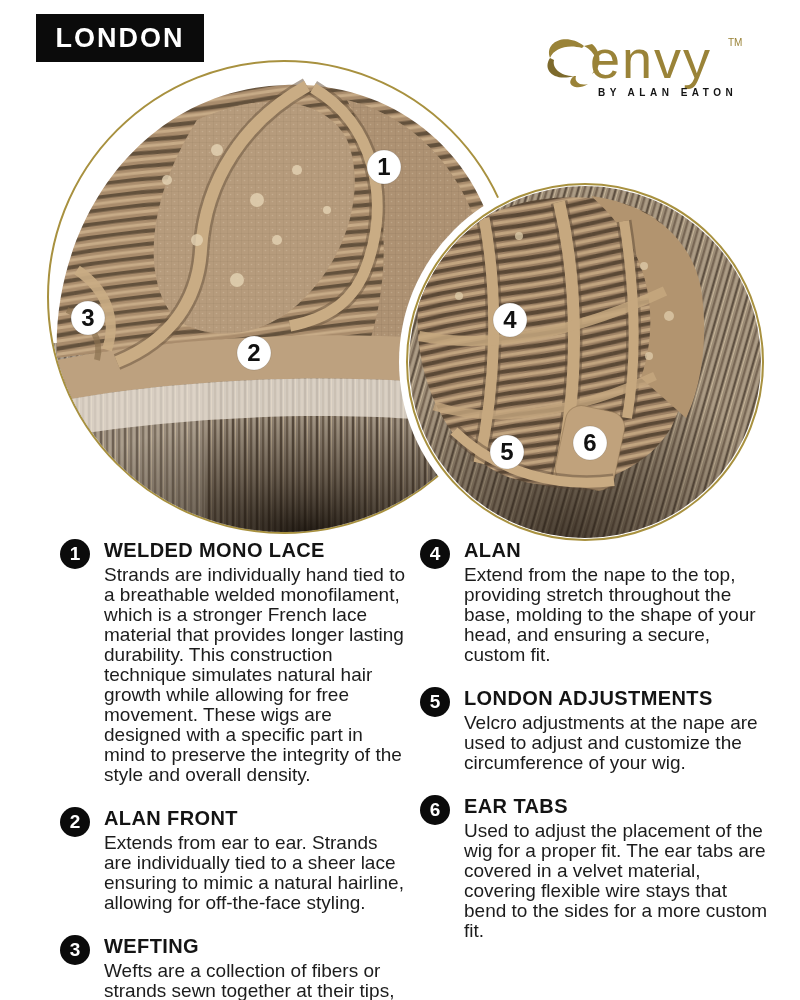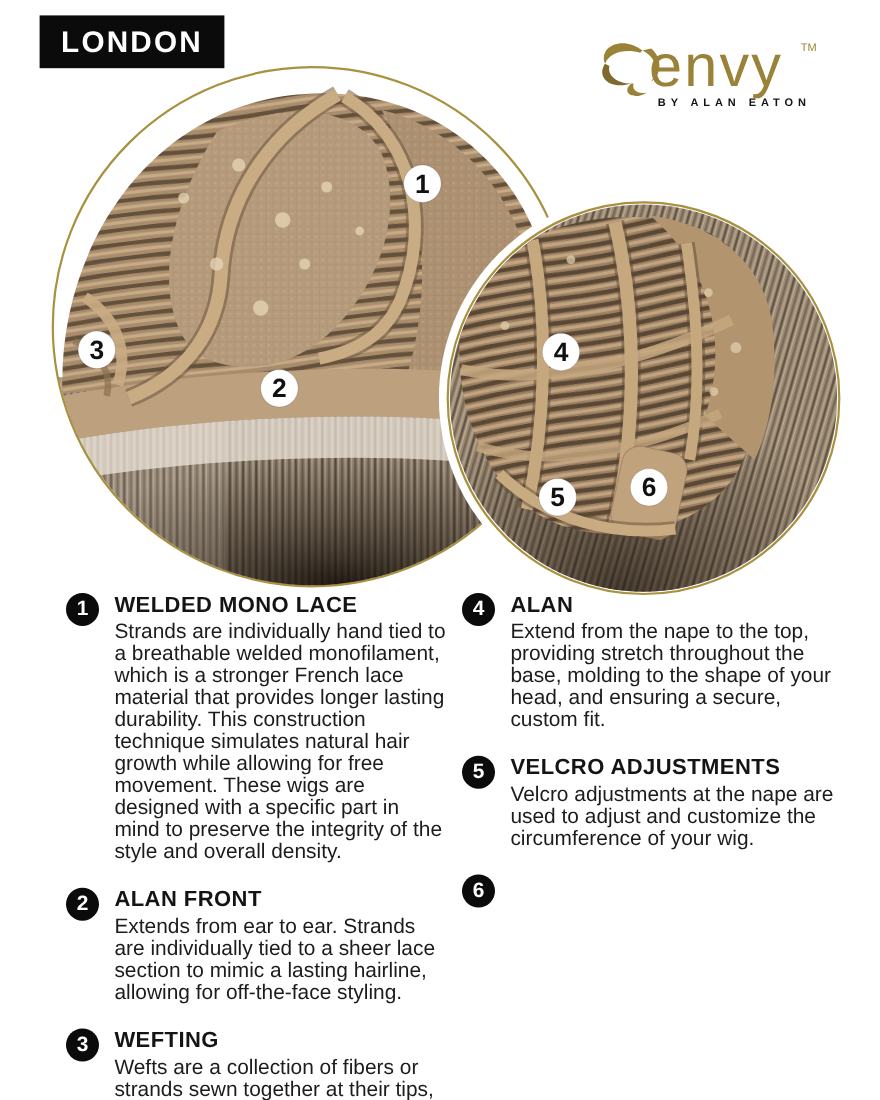--- a/index.html
+++ b/index.html
@@ -219,7 +219,7 @@
     <div class="info-section">
       <div class="num-badge">5</div>
       <div>
-        <div class="sec-title">VELCRO ADJUSTMENTS</div>
+        <div class="sec-title">LONDON ADJUSTMENTS</div>
         <div class="sec-body">Velcro adjustments at the nape are used to adjust and customize the circumference of your wig.</div>
       </div>
     </div>

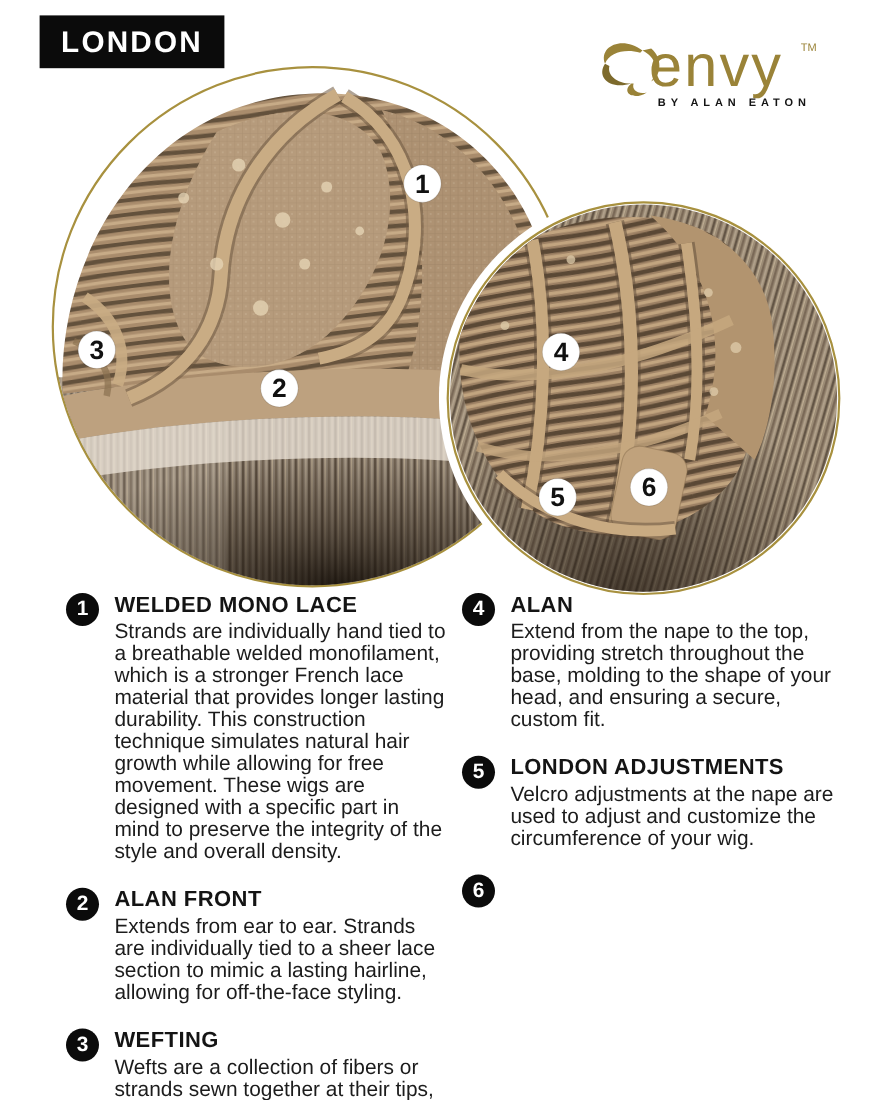--- a/index.html
+++ b/index.html
@@ -225,6 +225,10 @@
     </div>
     <div class="info-section">
       <div class="num-badge">6</div>
+      <div>
+        <div class="sec-title">EAR TABS</div>
+        <div class="sec-body">Used to adjust the placement of the wig for a proper fit. The ear tabs are covered in a velvet material, covering flexible wire stays that bend to the sides for a more custom fit.</div>
+      </div>
     </div>
   </div>
 

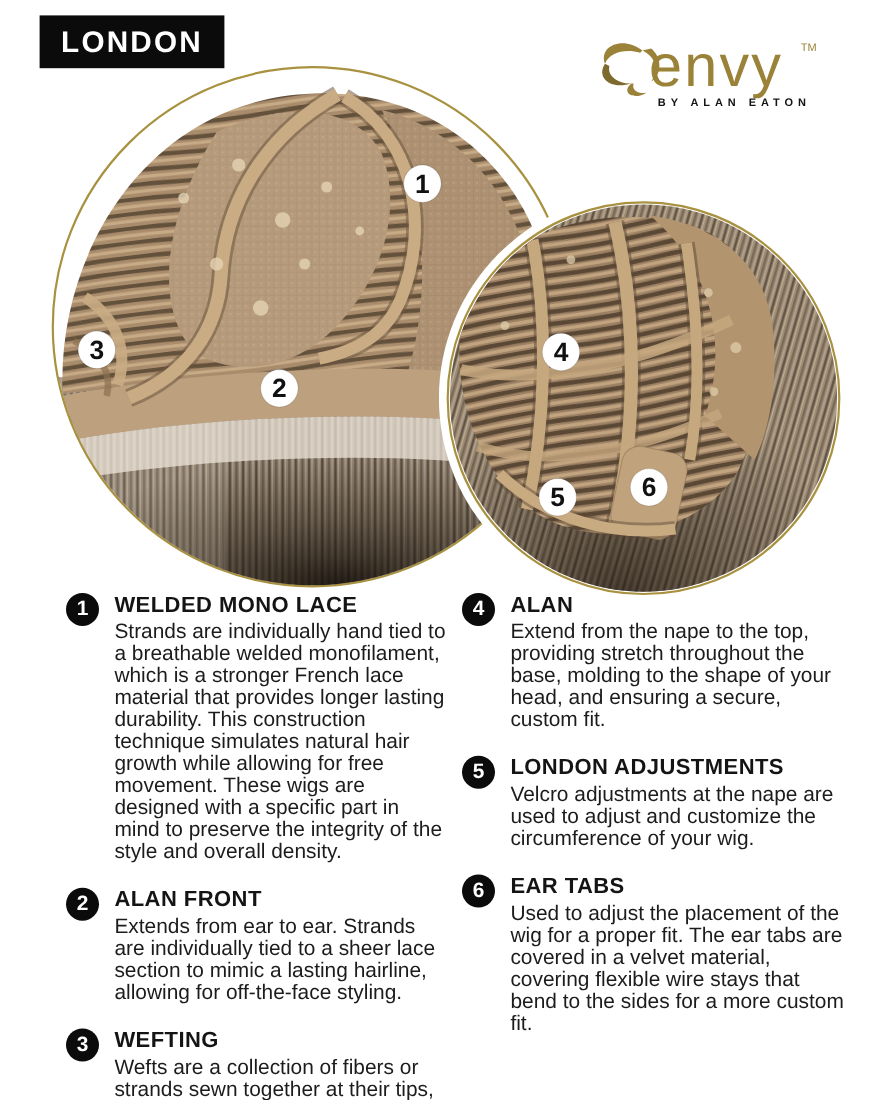--- a/index.html
+++ b/index.html
@@ -196,7 +196,7 @@
       <div class="num-badge">2</div>
       <div>
         <div class="sec-title">ALAN FRONT</div>
-        <div class="sec-body">Extends from ear to ear. Strands are individually tied to a sheer lace section to mimic a lasting hairline, allowing for off-the-face styling.</div>
+        <div class="sec-body">Extends from ear to ear. Strands are individually tied to a sheer lace ensuring to mimic a natural hairline, allowing for off-the-face styling.</div>
       </div>
     </div>
     <div class="info-section">

